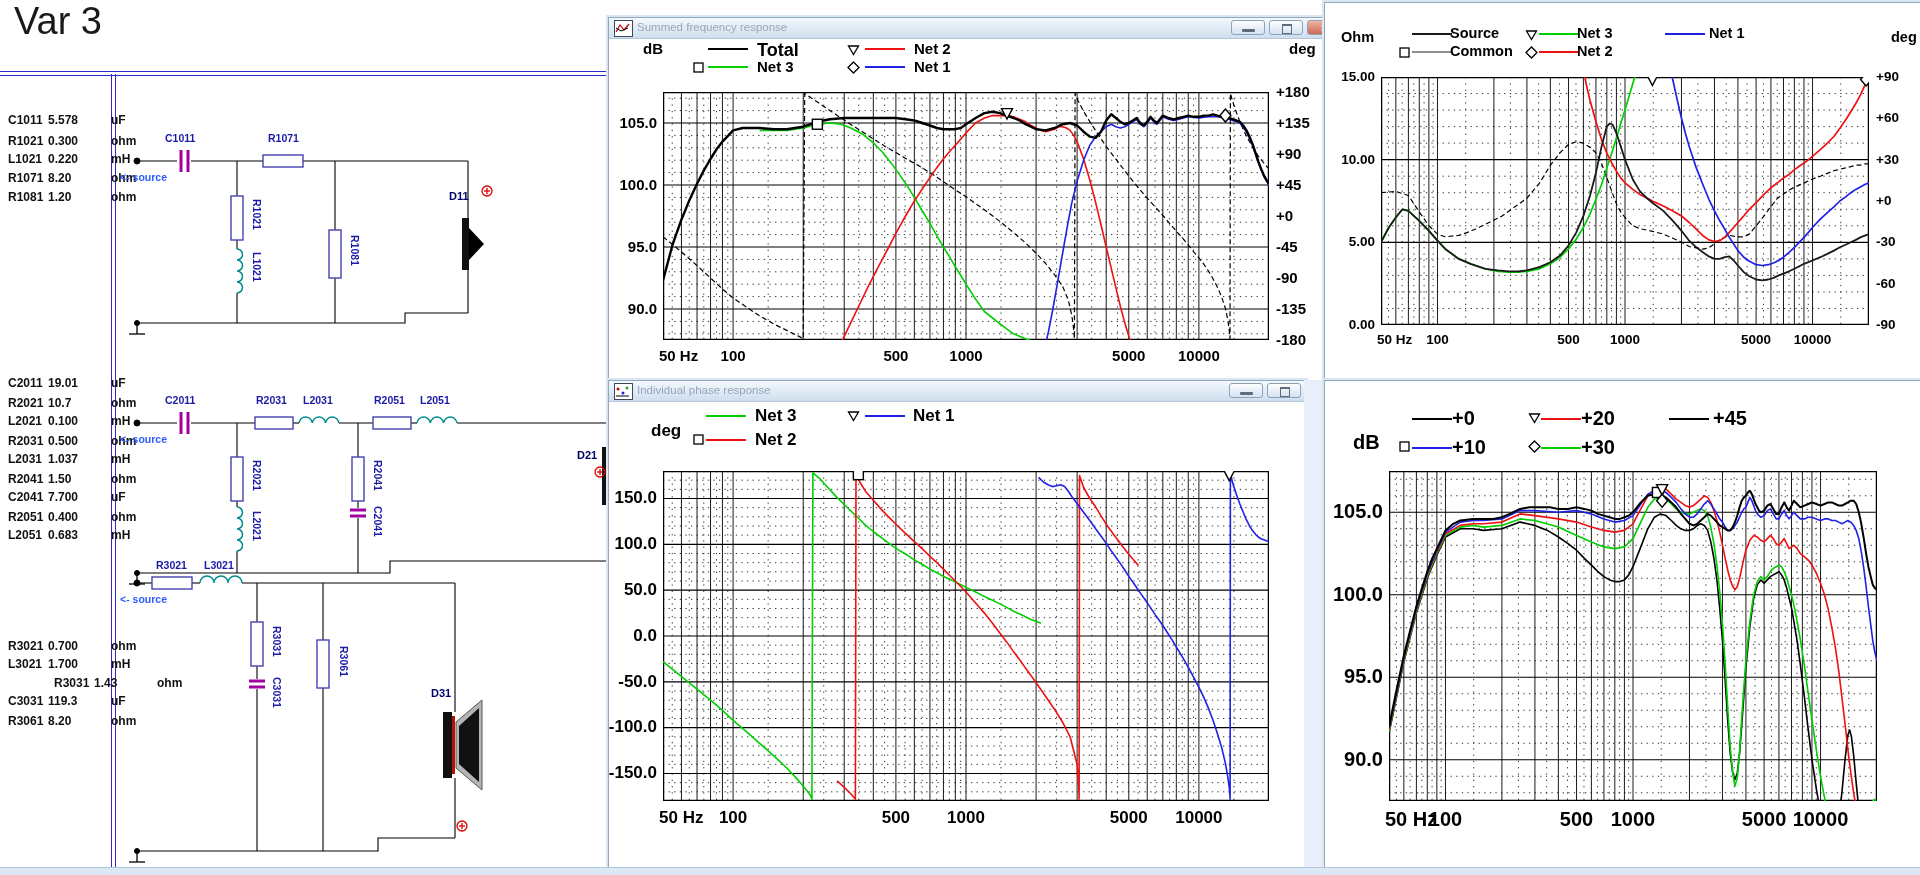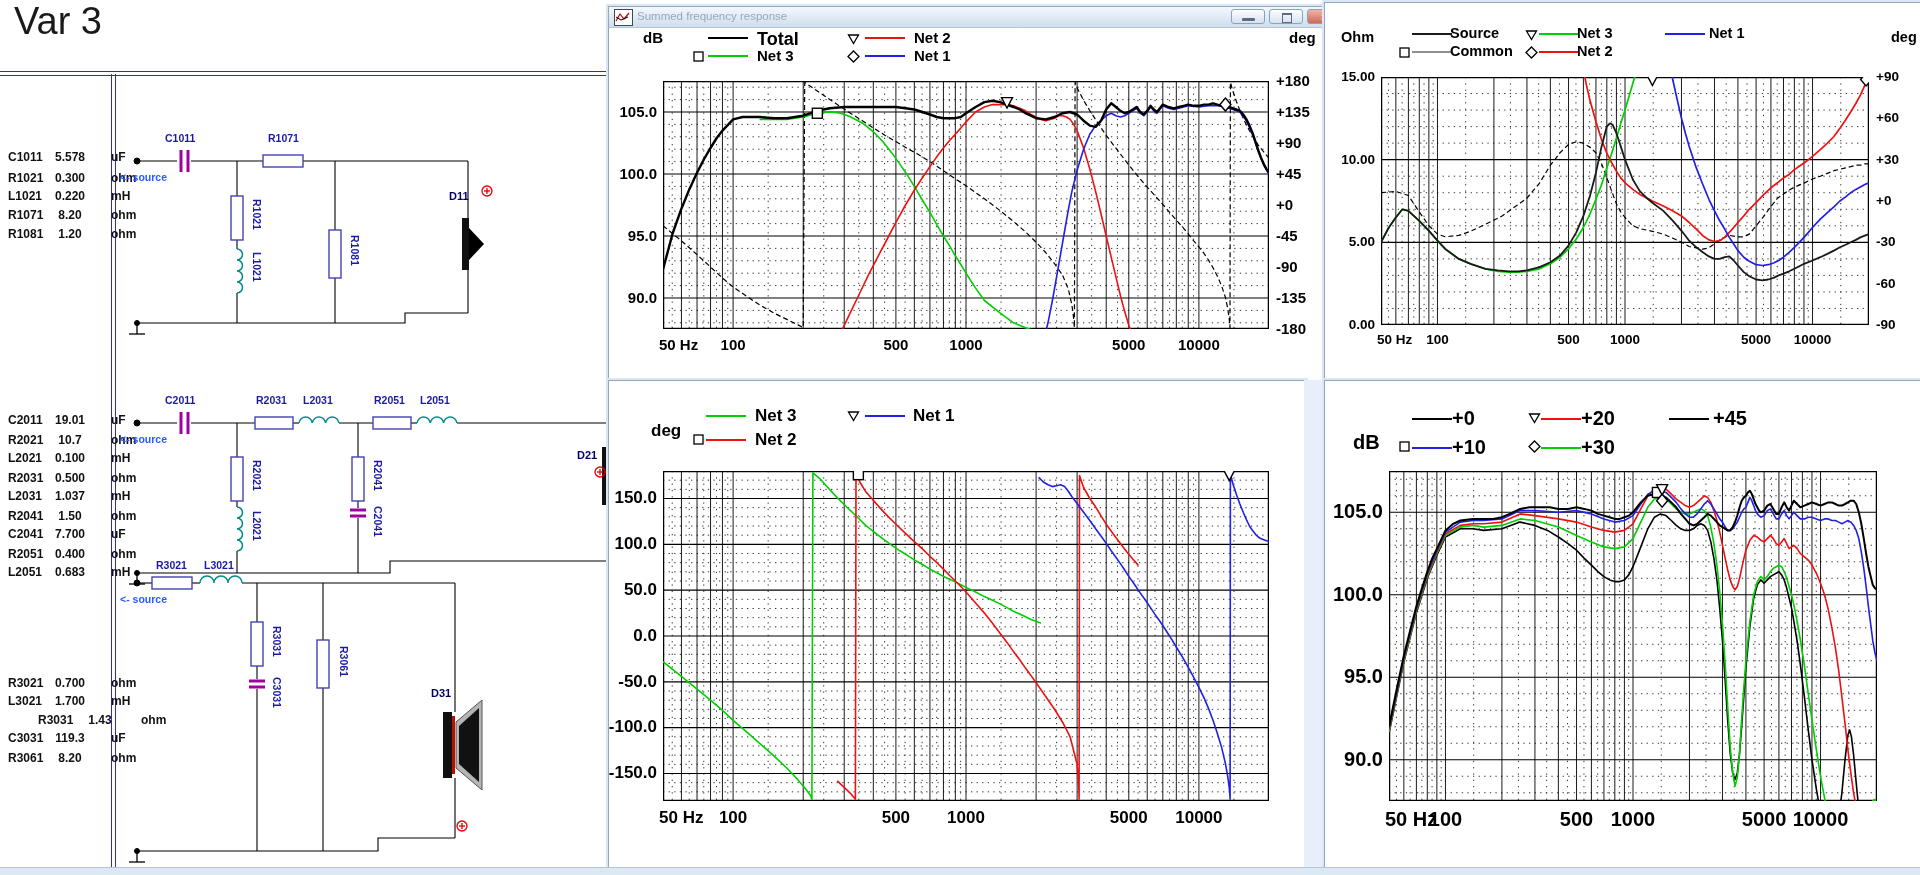--- a/index.html
+++ b/index.html
@@ -210,7 +210,7 @@
   </svg>
 </div>
 
-<div class="win" style="left: 608px; top: 6px; width: 716px; height: 376px;">
+<div class="win" style="left: 608px; top: 17px; width: 716px; height: 376px;">
   <div class="titlebar">
     <span class="title-icon">
       <svg width="15" height="13">

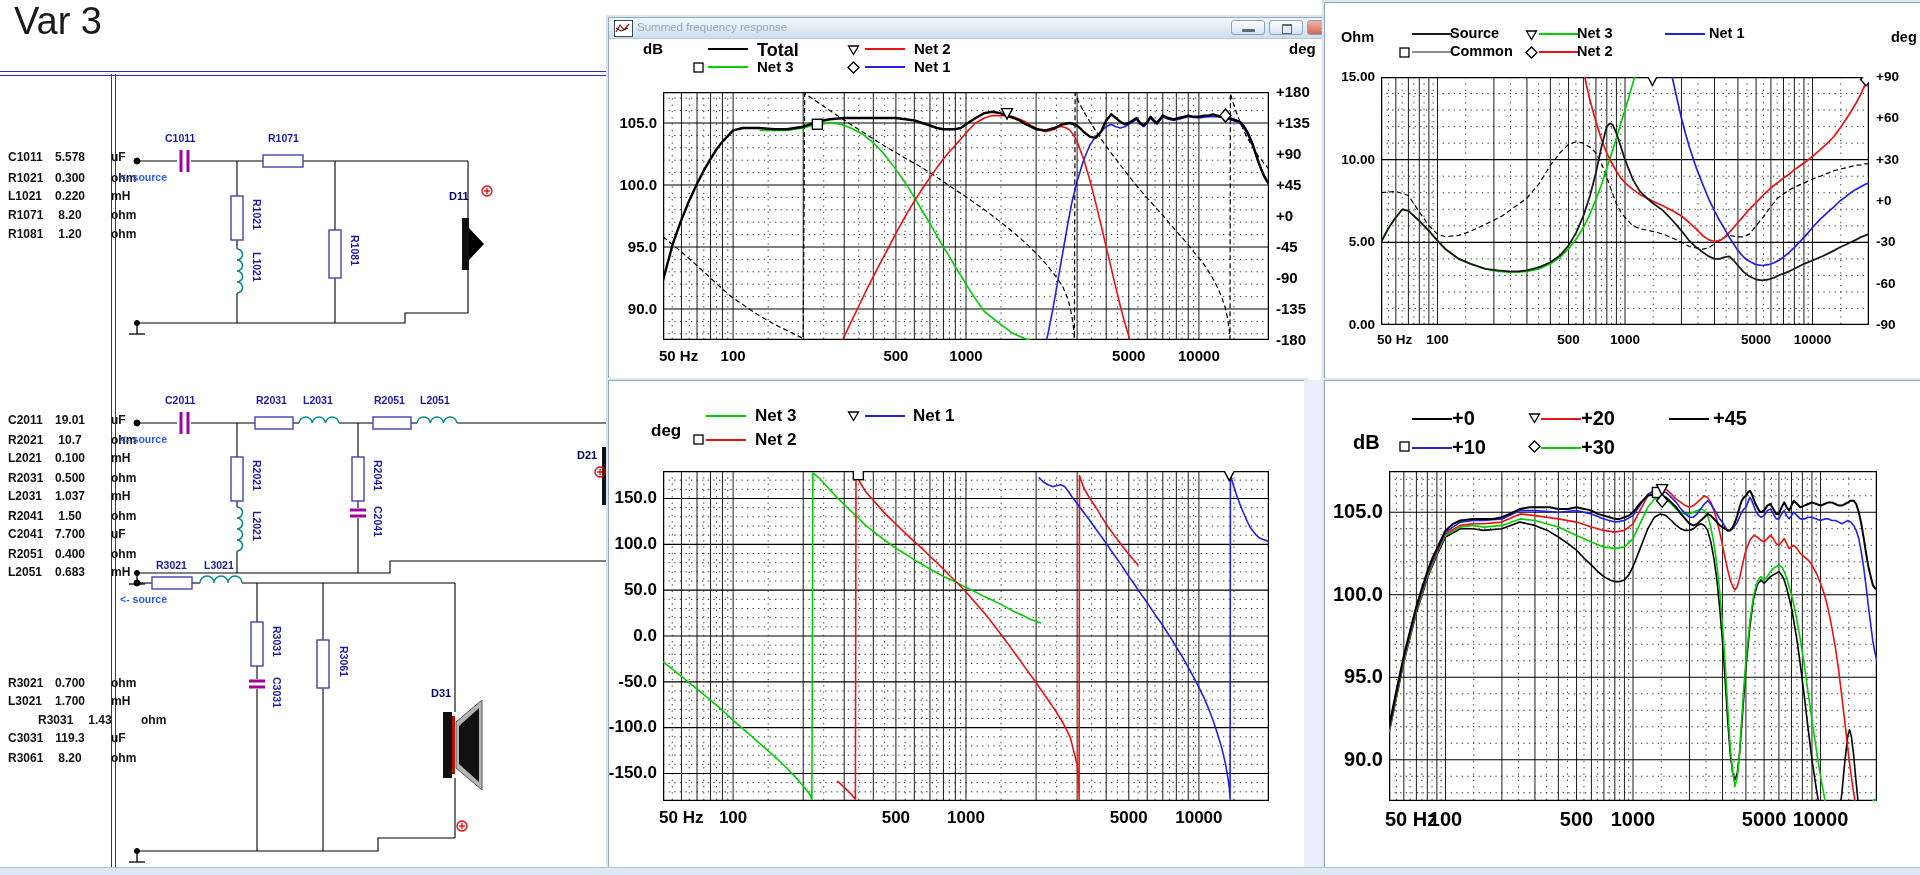--- a/index.html
+++ b/index.html
@@ -12,7 +12,7 @@
   .vrule{position:absolute;left:111px;top:74px;width:3px;height:801px;border-left:1.5px solid #2a2ad0;border-right:1.5px solid #2a2ad0;}
   .comp-row{position:absolute;font-size:12px;font-weight:700;color:#111;white-space:nowrap;}
   .comp-name{display:inline-block;width:40px;text-align:left;}
-  .comp-val{display:inline-block;width:44px;text-align:center;margin-top:37px;}
+  .comp-val{display:inline-block;width:44px;text-align:left;}
   .comp-unit{display:inline-block;margin-left:19px;}
   #schematic-svg{position:absolute;left:0;top:0;}
   

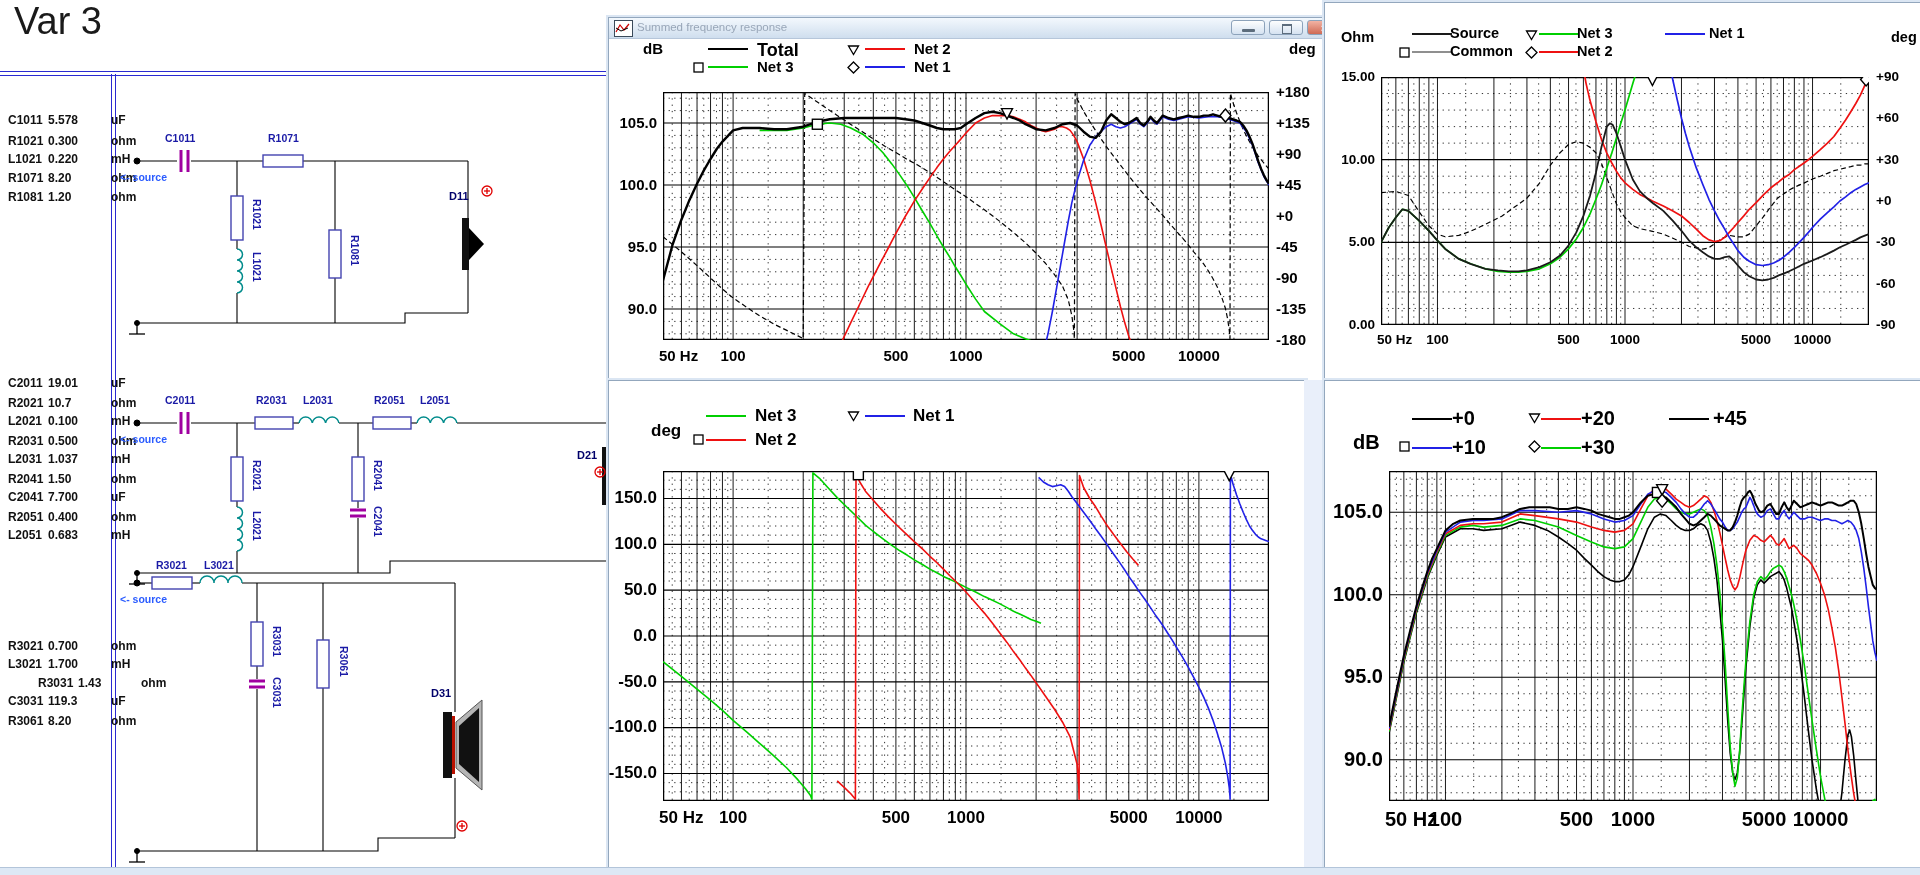--- a/index.html
+++ b/index.html
@@ -361,6 +361,24 @@
   </div>
 
 <div class="win" style="left: 608px; top: 380px; width: 696px; height: 488px;">
+  <div class="titlebar">
+    <span class="title-icon">
+      <svg width="15" height="13">
+          <circle cx="3" cy="4" r="1.5" fill="#c00"></circle>
+          <circle cx="8" cy="8" r="1.5" fill="#22c"></circle>
+          <circle cx="12" cy="3" r="1.5" fill="#2a2"></circle>
+          <polyline points="1,11 14,11" stroke="#000" stroke-width="1"></polyline>
+        </svg>
+    </span>
+    <span class="title-text" style="color: rgb(152, 166, 184);">Individual phase response</span>
+  <span class="btn" style="left: 620px;">
+        <span class="g-min"></span>
+      </span>
+      <span class="btn" style="left: 658px;">
+        <span class="g-max"></span>
+      </span>
+      <span class="btn close" style="left: 696px;"></span>
+    </div>
 <span class="unit-label" style="left: 42px; top: 40px; font-size: 17px;">deg</span>
     <span class="leg-line" style="left: 97px; top: 34.35px; width: 40px; border-top-width: 2.5px; border-top-color: rgb(0, 207, 0);"></span>
     <span class="leg-label" style="left: 146px; top: 25px; font-size: 17px;">Net 3</span>

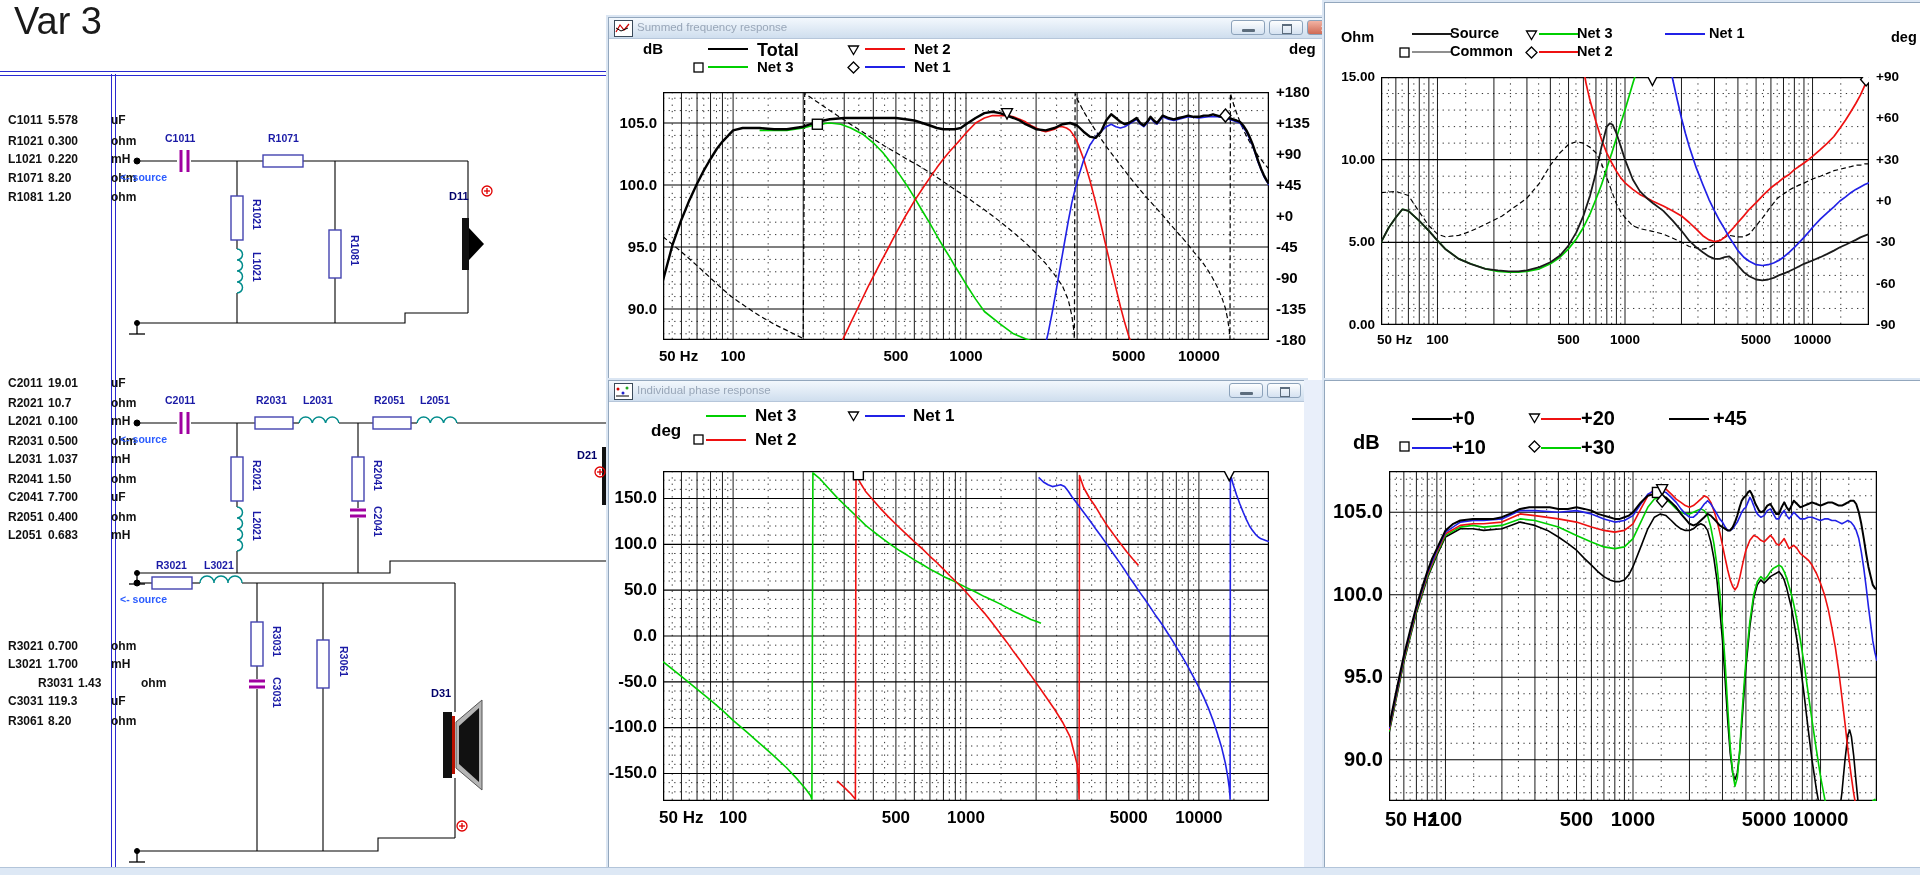--- a/index.html
+++ b/index.html
@@ -60,7 +60,7 @@
       <div class="comp-row" style="left: 8px; top: 528px;"><span class="comp-name">L2051</span><span class="comp-val">0.683</span><span class="comp-unit">mH</span></div>
       <div class="comp-row" style="left: 8px; top: 639px;"><span class="comp-name">R3021</span><span class="comp-val">0.700</span><span class="comp-unit">ohm</span></div>
       <div class="comp-row" style="left: 8px; top: 657px;"><span class="comp-name">L3021</span><span class="comp-val">1.700</span><span class="comp-unit">mH</span></div>
-      <div class="comp-row" style="left: 0; top: 676px; padding-left: 38px;"><span class="comp-name">R3031</span><span class="comp-val">1.43</span><span class="comp-unit">ohm</span></div>
+      <div class="comp-row" style="left: 16px; top: 676px; padding-left: 38px;"><span class="comp-name">R3031</span><span class="comp-val">1.43</span><span class="comp-unit">ohm</span></div>
       <div class="comp-row" style="left: 8px; top: 694px;"><span class="comp-name">C3031</span><span class="comp-val">119.3</span><span class="comp-unit">uF</span></div>
       <div class="comp-row" style="left: 8px; top: 714px;"><span class="comp-name">R3061</span><span class="comp-val">8.20</span><span class="comp-unit">ohm</span></div>
     </div>

